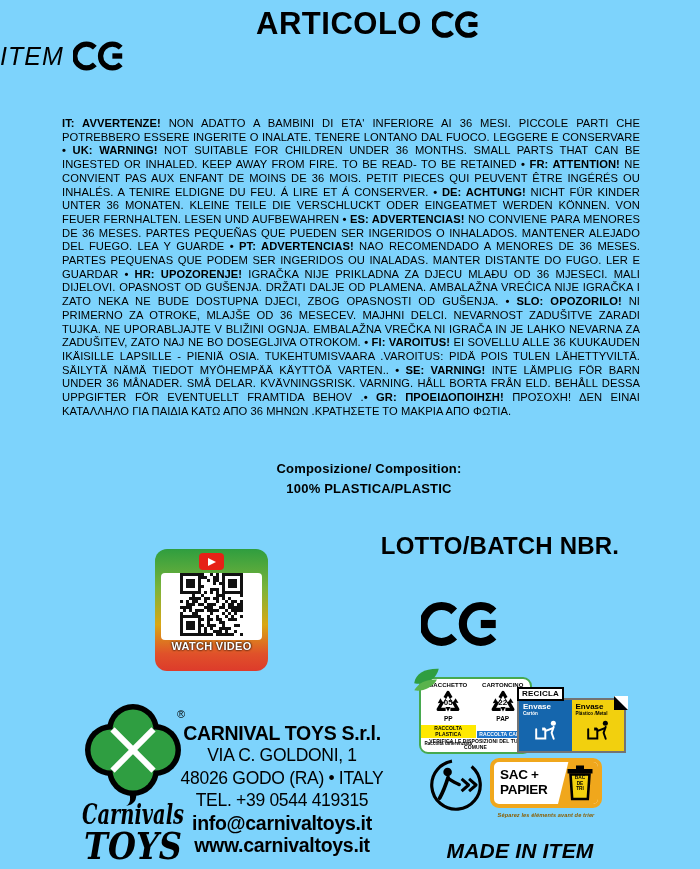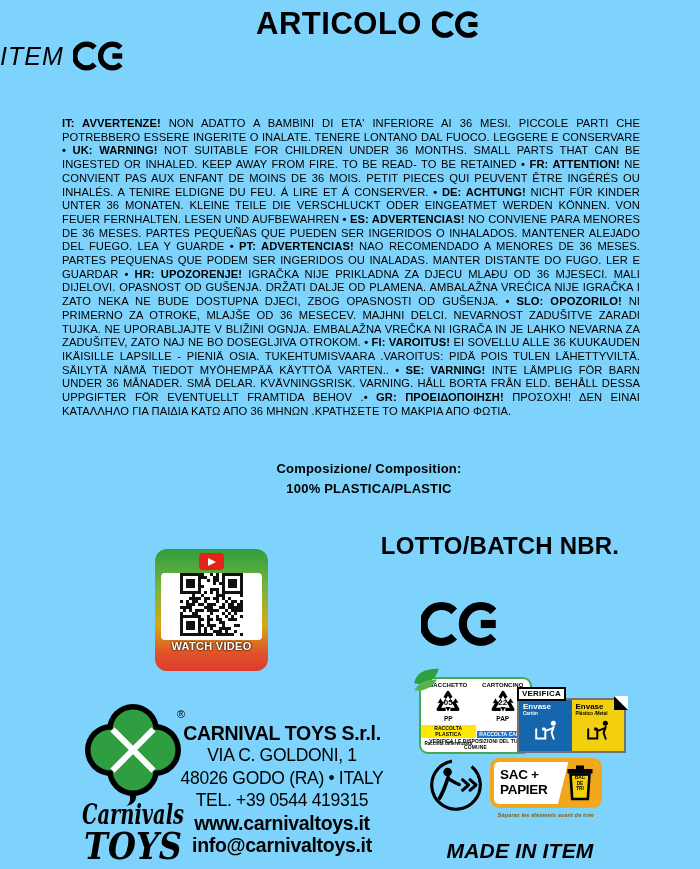--- a/index.html
+++ b/index.html
@@ -448,7 +448,7 @@
   </div>
 
   <div class="recicla">
-    <span class="recicla-tab">VERIFICA</span>
+    <span class="recicla-tab">RECICLA</span>
     <span class="recicla-fold"></span>
     <div class="recicla-main">
       <div class="panel blue">

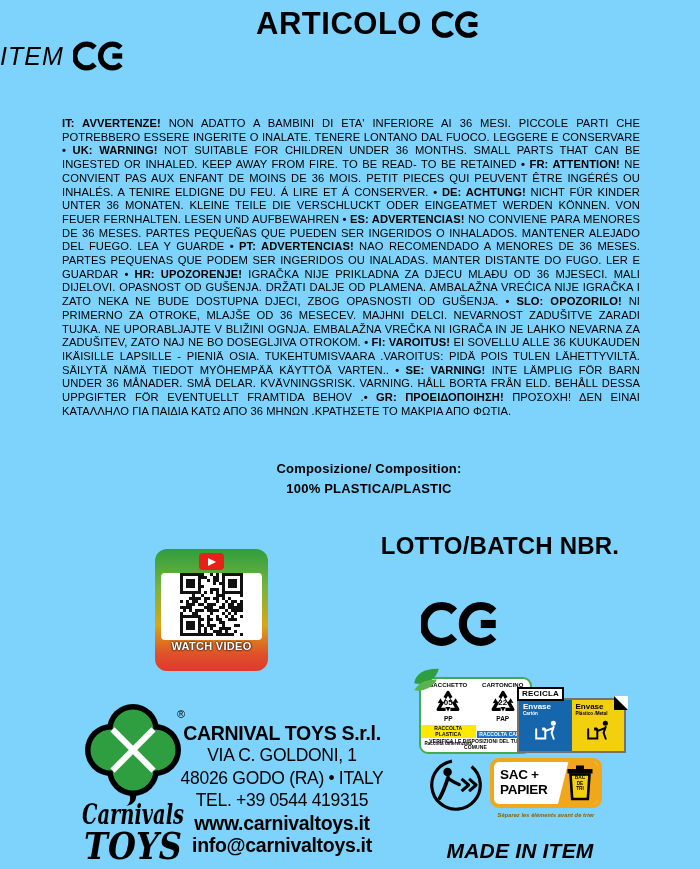--- a/index.html
+++ b/index.html
@@ -492,8 +492,8 @@
     <div class="reg">VIA C. GOLDONI, 1</div>
     <div class="reg">48026 GODO (RA) • ITALY</div>
     <div class="reg">TEL. +39 0544 419315</div>
+    <div class="bold">info@carnivaltoys.it</div>
     <div class="bold">www.carnivaltoys.it</div>
-    <div class="bold">info@carnivaltoys.it</div>
   </div>
 
   <div class="sacpapier">

